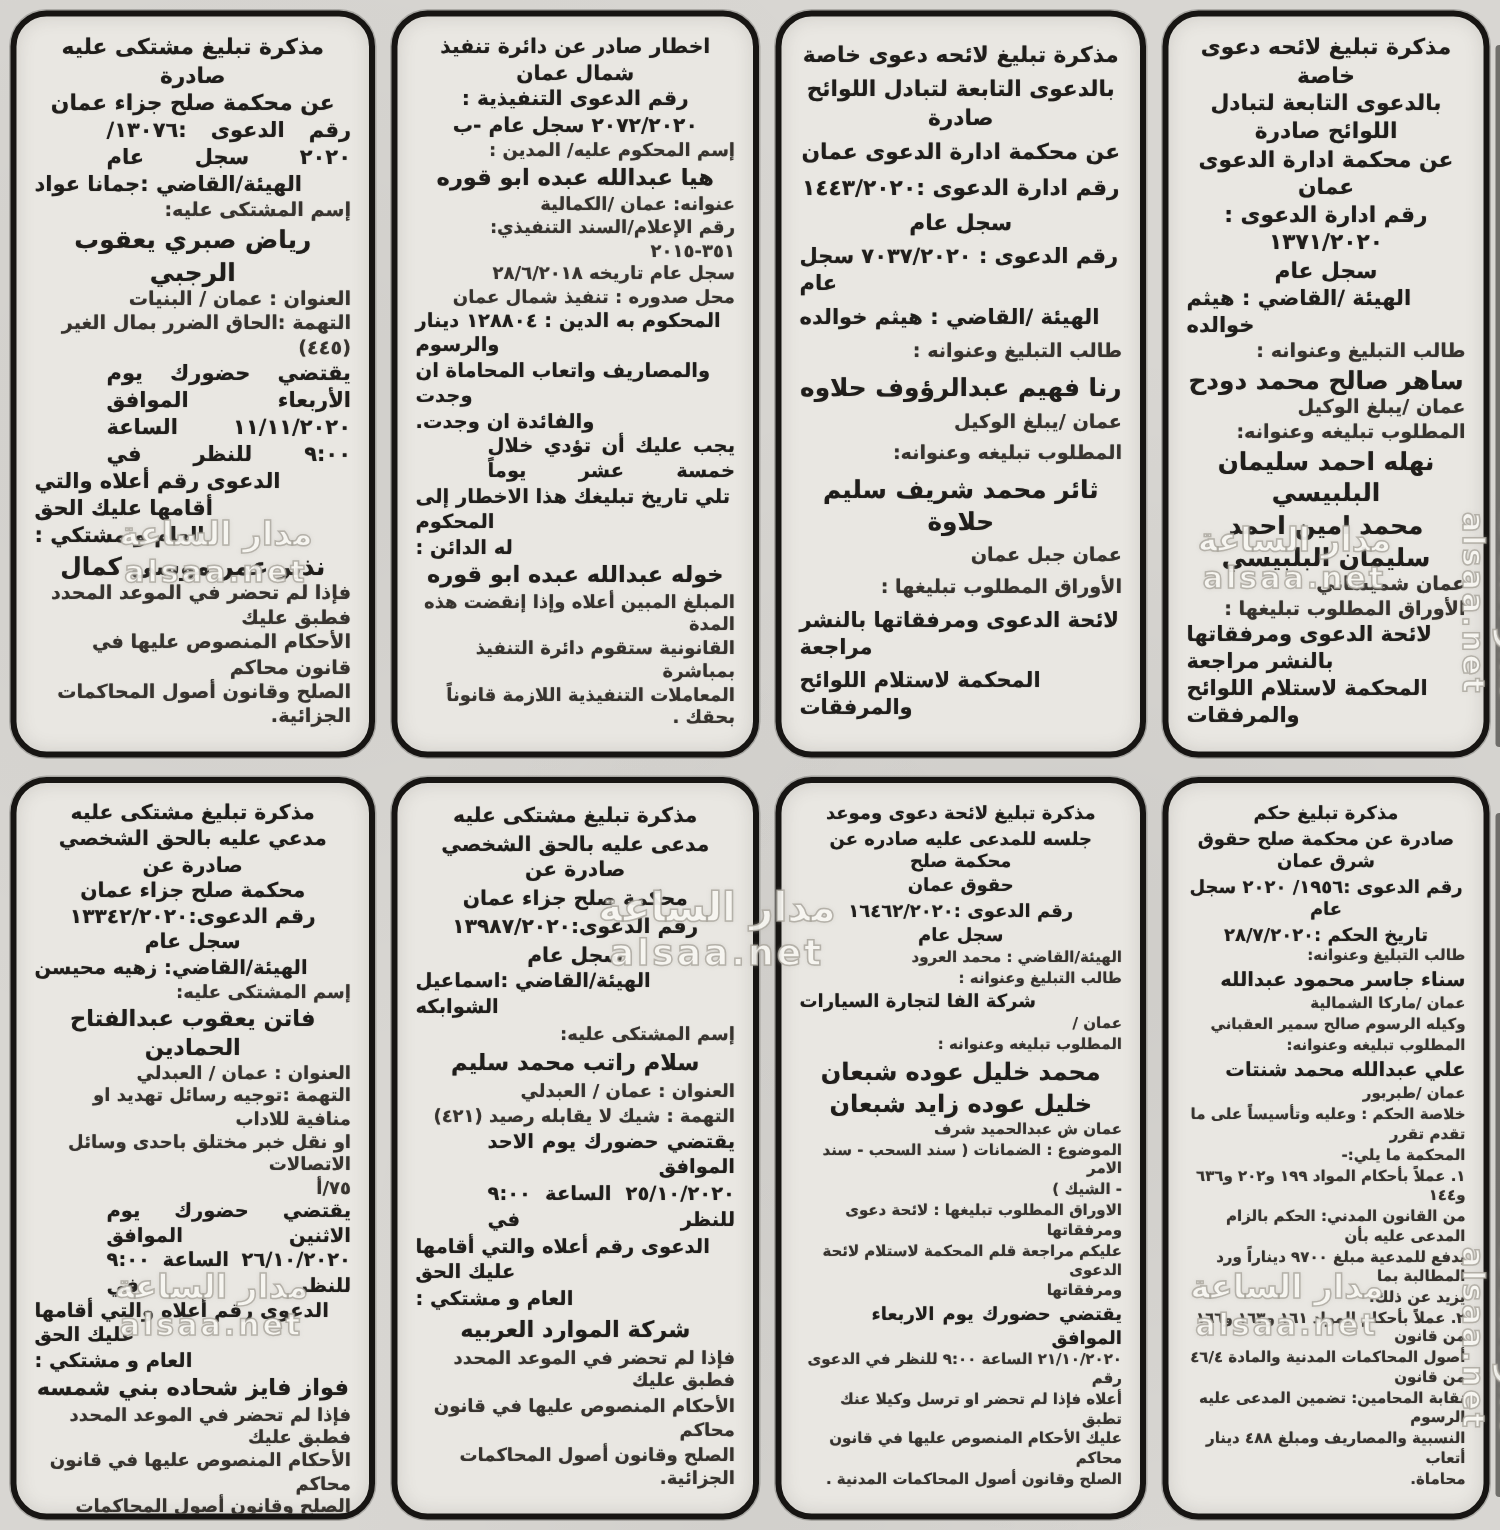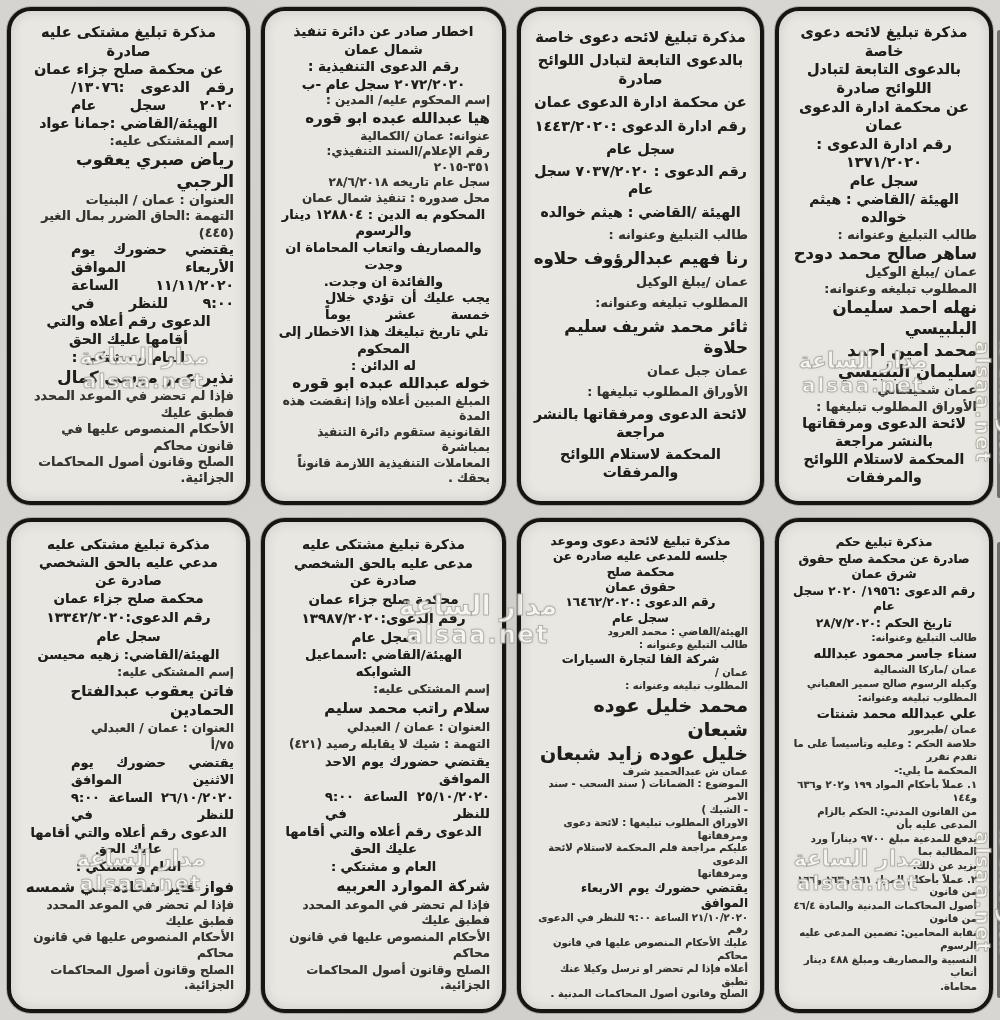--- a/index.html
+++ b/index.html
@@ -38,7 +38,7 @@
   }
   .ln{line-height:1.28;text-shadow:0 0 .6px rgba(30,28,25,.55);}
   .c {font-weight:bold;text-align:center;}
-  .r {font-weight:bold;text-align:center;}
+  .r {font-weight:bold;text-align:left;}
   .rj{font-weight:bold;text-align:justify;text-align-last:justify;margin-left:48px;}
   .rl{font-weight:bold;text-align:right;color:#38342f;}
   .n {font-weight:bold;text-align:right;letter-spacing:.2px;}

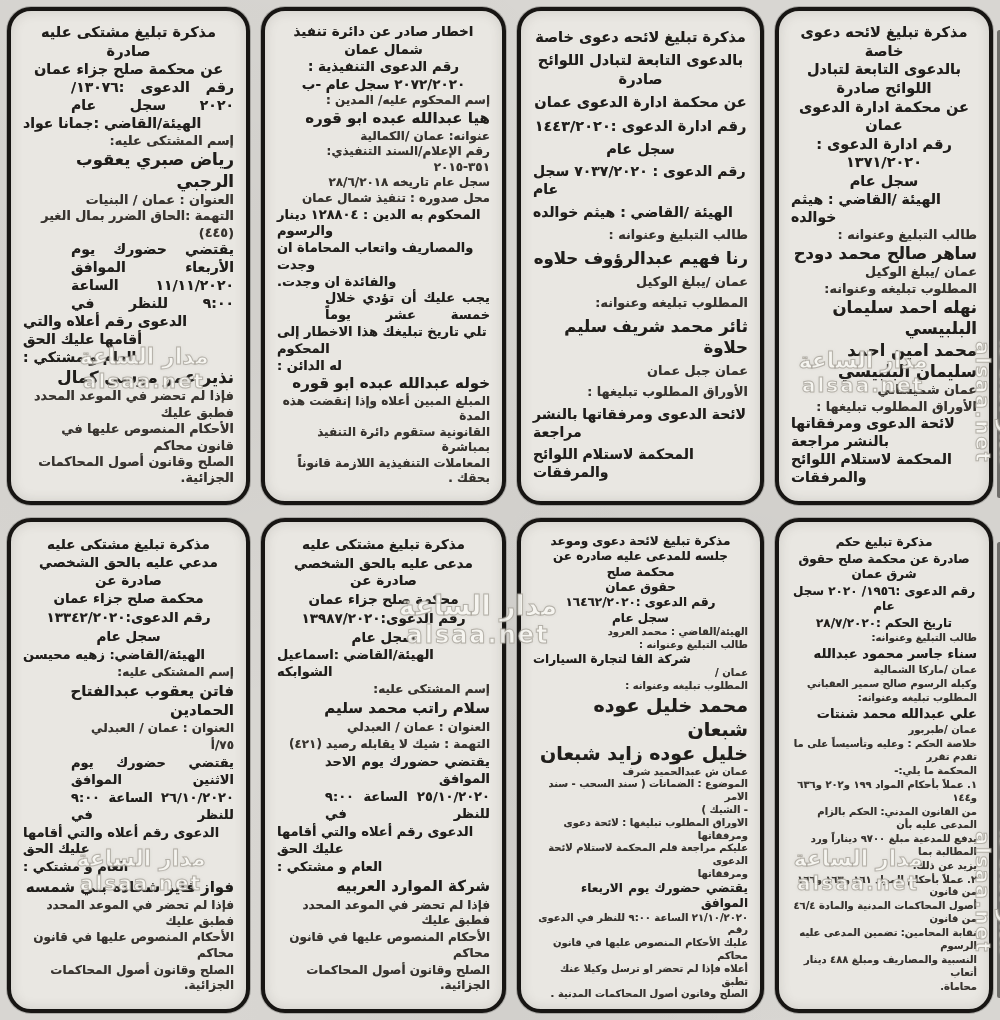--- a/index.html
+++ b/index.html
@@ -41,7 +41,7 @@
   .r {font-weight:bold;text-align:left;}
   .rj{font-weight:bold;text-align:justify;text-align-last:justify;margin-left:48px;}
   .rl{font-weight:bold;text-align:right;color:#38342f;}
-  .n {font-weight:bold;text-align:right;letter-spacing:.2px;}
+  .n {font-weight:bold;text-align:center;letter-spacing:.2px;}
   .nr{font-weight:bold;text-align:right;letter-spacing:.2px;}
 
   .loose  .c{font-size:14.5px}.loose  .r,.loose .rj{font-size:14px}.loose  .rl{font-size:12.8px}.loose  .n{font-size:16.5px}

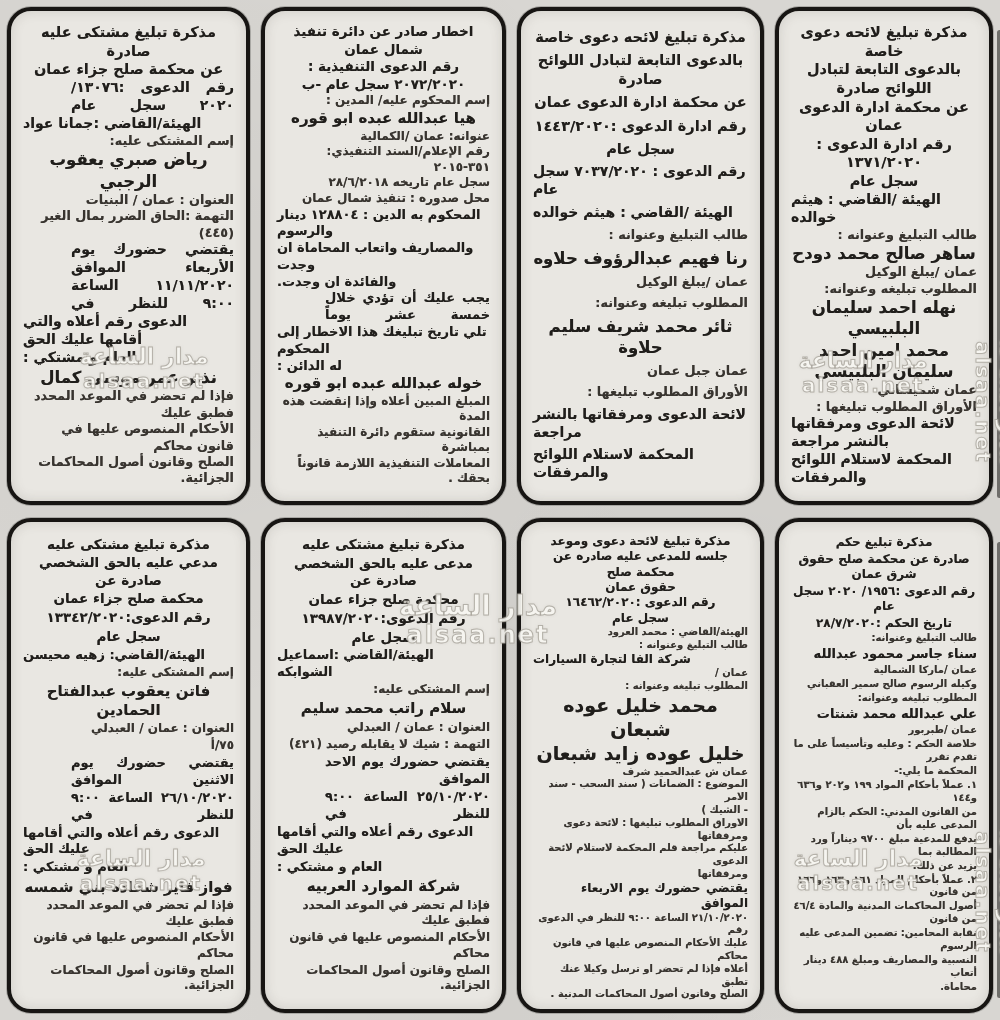--- a/index.html
+++ b/index.html
@@ -46,7 +46,7 @@
 
   .loose  .c{font-size:14.5px}.loose  .r,.loose .rj{font-size:14px}.loose  .rl{font-size:12.8px}.loose  .n{font-size:16.5px}
   .medium .c{font-size:13.5px}.medium .r,.medium .rj{font-size:13px}.medium .rl{font-size:12px}.medium .n{font-size:15px}
-  .tight  .c{font-size:12px}.tight  .r,.tight .rj{font-size:12px}.tight  .rl{font-size:10px}.tight  .n{font-size:19px}.tight .nr{font-size:13px}
+  .tight  .c{font-size:12px}.tight  .r,.tight .rj{font-size:12px}.tight  .rl{font-size:10px}.tight  .n{font-size:16px}.tight .nr{font-size:13px}
 
   .wm{
     position:absolute;z-index:6;pointer-events:none;text-align:center;

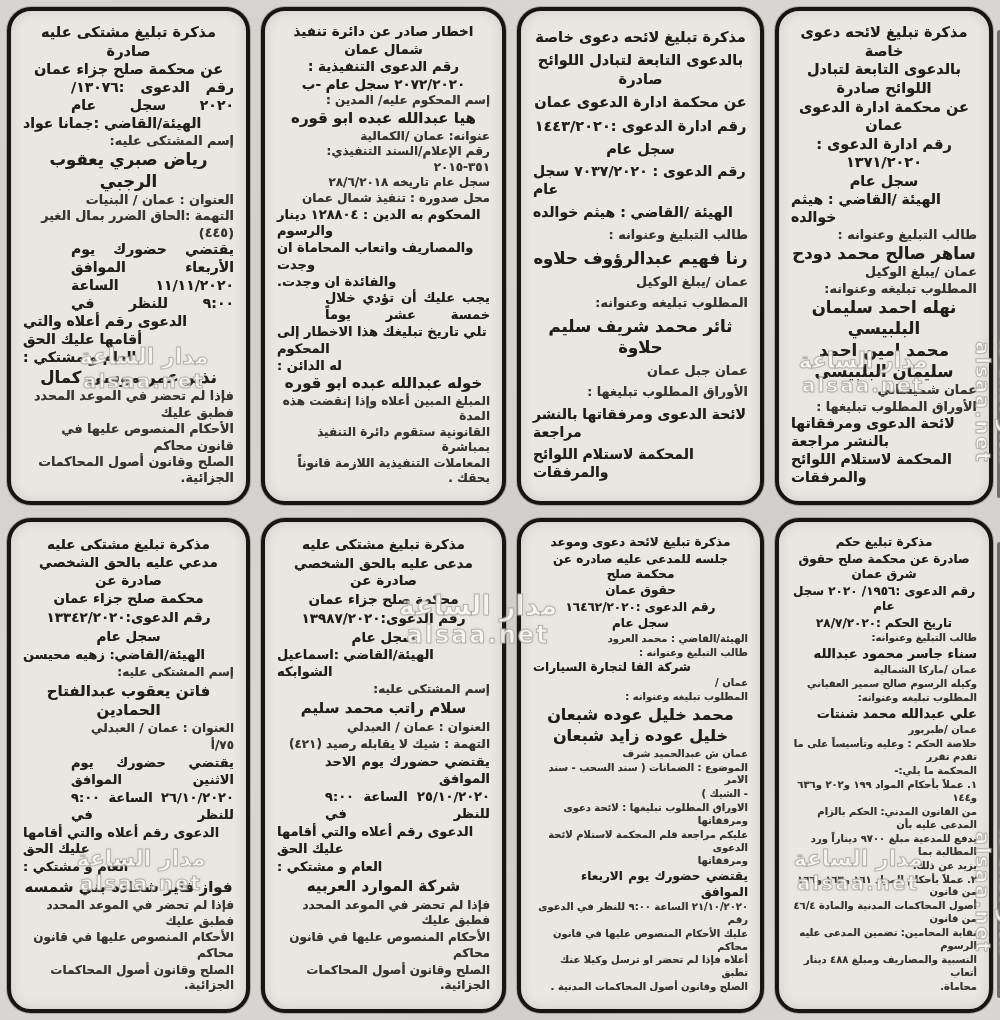--- a/index.html
+++ b/index.html
@@ -236,6 +236,7 @@
         <div class="ln rl">إسم المشتكى عليه:</div>
         <div class="ln n">فاتن يعقوب عبدالفتاح الحمادين</div>
         <div class="ln rl">العنوان : عمان / العبدلي</div>
+        <div class="ln rl">التهمة :توجيه رسائل تهديد او منافية للاداب</div>
         <div class="ln rl">٧٥/أ</div>
         <div class="ln rj">يقتضي حضورك يوم الاثنين الموافق</div>
         <div class="ln rj">٢٦/١٠/٢٠٢٠ الساعة ٩:٠٠ للنظر في</div>

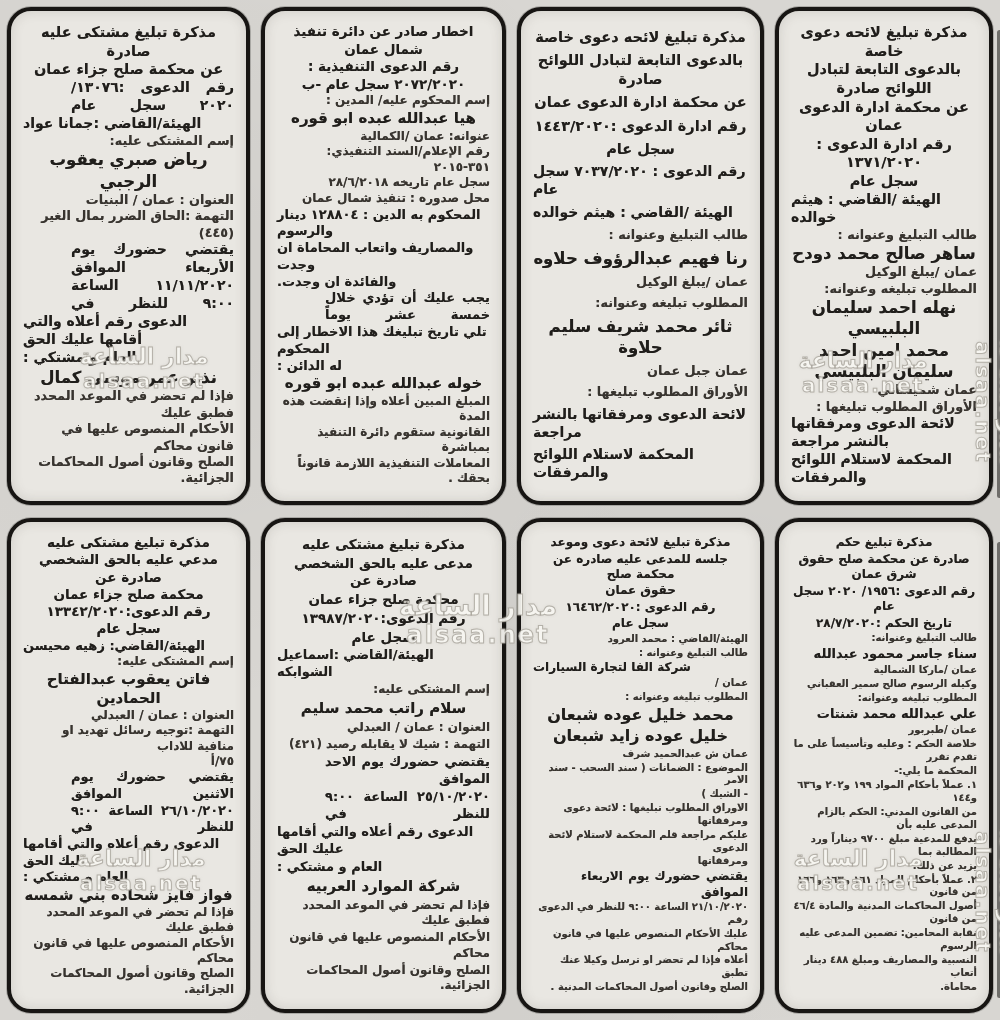--- a/index.html
+++ b/index.html
@@ -237,6 +237,7 @@
         <div class="ln n">فاتن يعقوب عبدالفتاح الحمادين</div>
         <div class="ln rl">العنوان : عمان / العبدلي</div>
         <div class="ln rl">التهمة :توجيه رسائل تهديد او منافية للاداب</div>
+        <div class="ln rl">او نقل خبر مختلق باحدى وسائل الاتصالات</div>
         <div class="ln rl">٧٥/أ</div>
         <div class="ln rj">يقتضي حضورك يوم الاثنين الموافق</div>
         <div class="ln rj">٢٦/١٠/٢٠٢٠ الساعة ٩:٠٠ للنظر في</div>

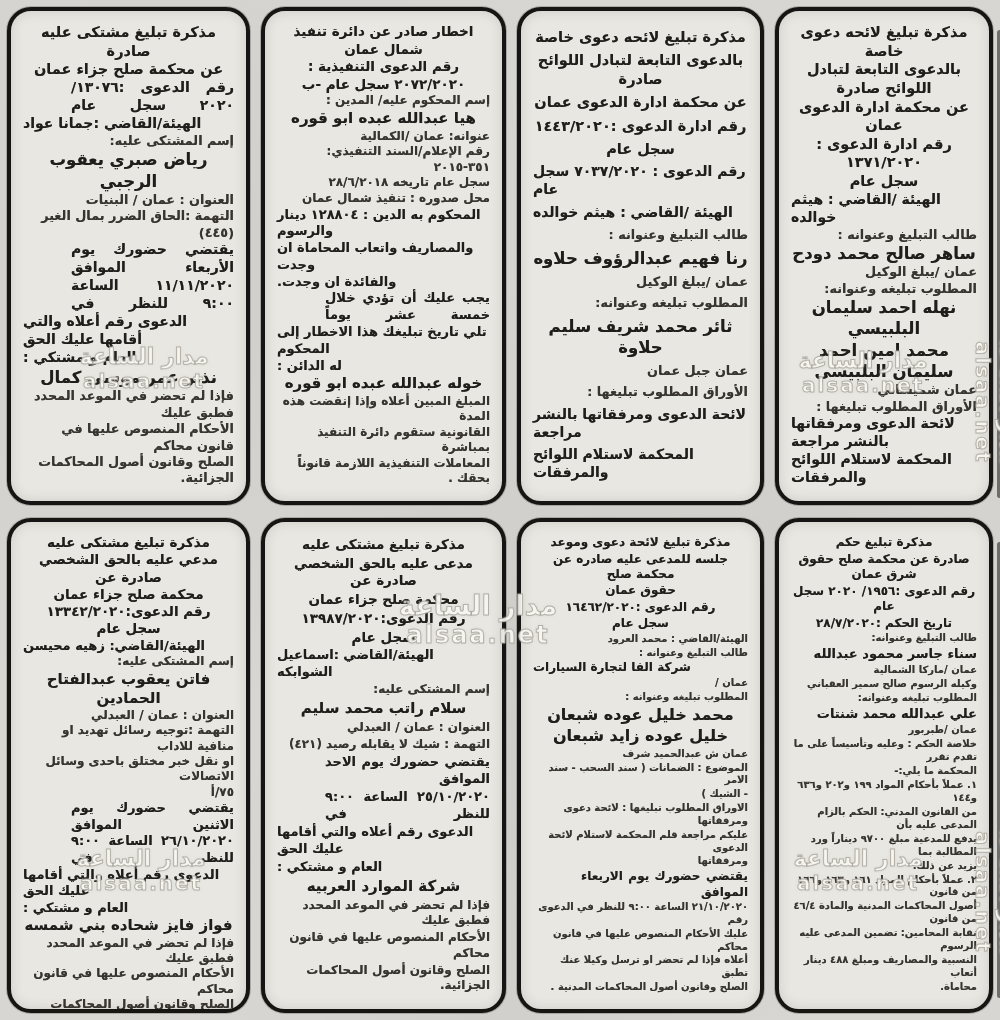--- a/index.html
+++ b/index.html
@@ -202,8 +202,8 @@
         <div class="ln rl">ومرفقاتها</div>
         <div class="ln rj">يقتضي حضورك يوم الاربعاء الموافق</div>
         <div class="ln rl">٢١/١٠/٢٠٢٠ الساعة ٩:٠٠ للنظر في الدعوى رقم</div>
+        <div class="ln rl">أعلاه فإذا لم تحضر او ترسل وكيلا عنك تطبق</div>
         <div class="ln rl">عليك الأحكام المنصوص عليها في قانون محاكم</div>
-        <div class="ln rl">أعلاه فإذا لم تحضر او ترسل وكيلا عنك تطبق</div>
         <div class="ln rl">الصلح وقانون أصول المحاكمات المدنية .</div>
       </article>
     <article class="notice medium">

